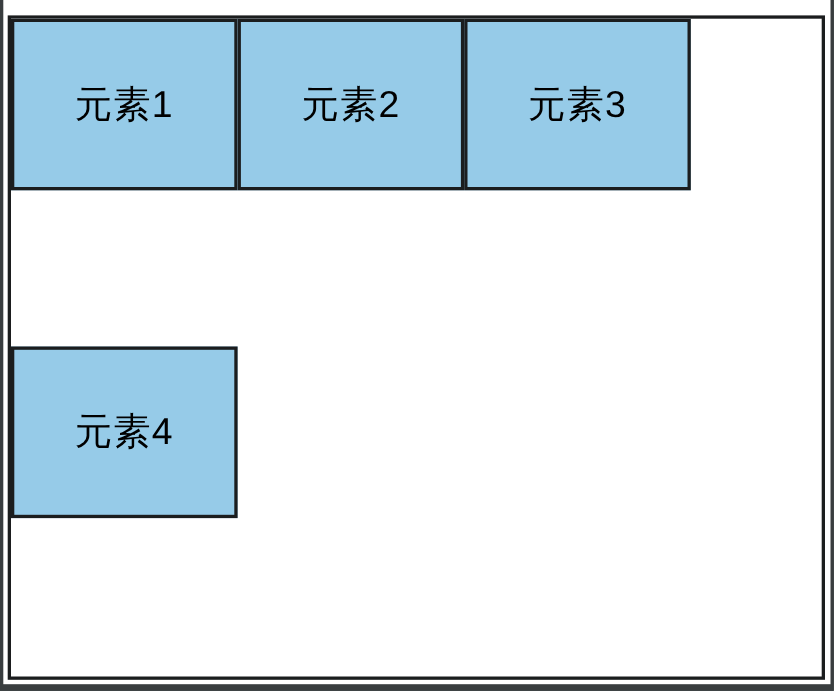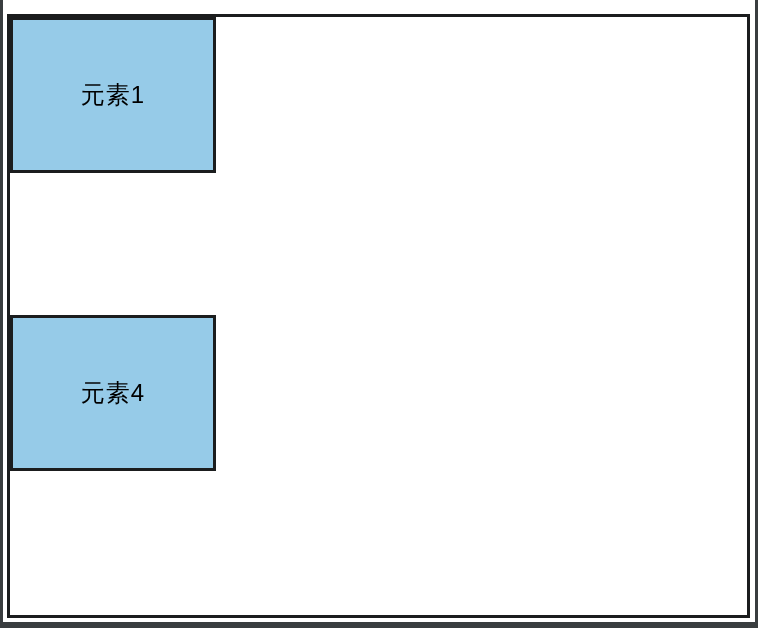--- a/index.html
+++ b/index.html
@@ -31,7 +31,7 @@
     display: flex;
     align-items: center;
     justify-content: center;
-    font-size: 24px;
+    font-size: 34px;
     color: #000000;
     letter-spacing: 1px;
   }

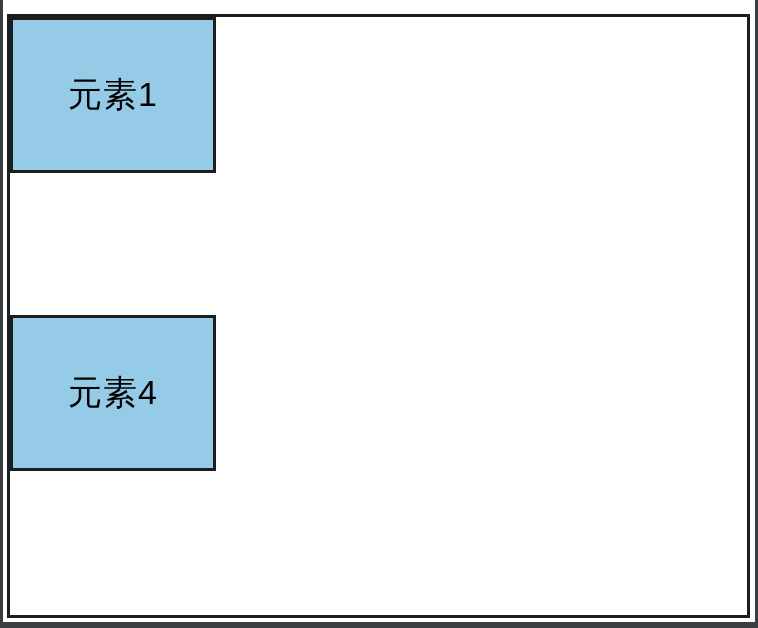--- a/index.html
+++ b/index.html
@@ -47,6 +47,7 @@
 <div class="page">
   <div class="container">
     <div class="box">元素1</div>
+    <div class="box">元素2</div>
     <div class="box fourth">元素4</div>
   </div>
 </div>

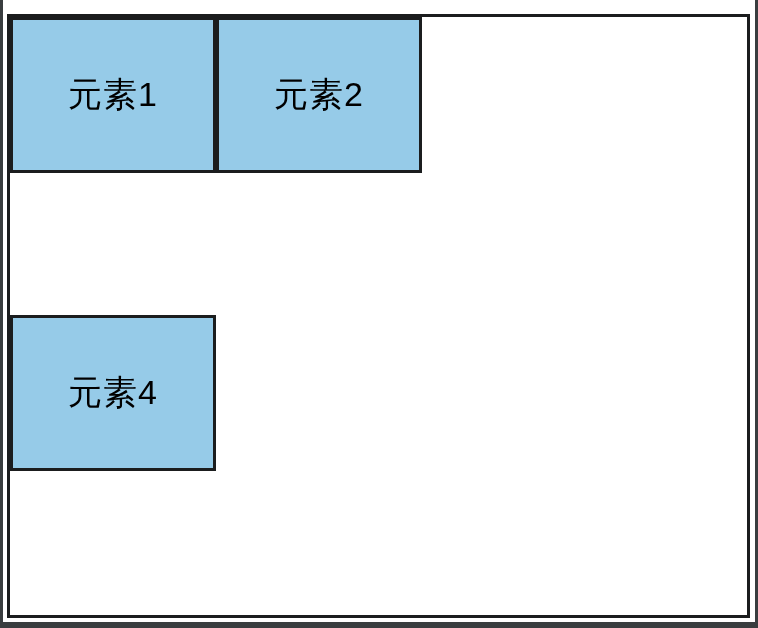--- a/index.html
+++ b/index.html
@@ -48,6 +48,7 @@
   <div class="container">
     <div class="box">元素1</div>
     <div class="box">元素2</div>
+    <div class="box">元素3</div>
     <div class="box fourth">元素4</div>
   </div>
 </div>

